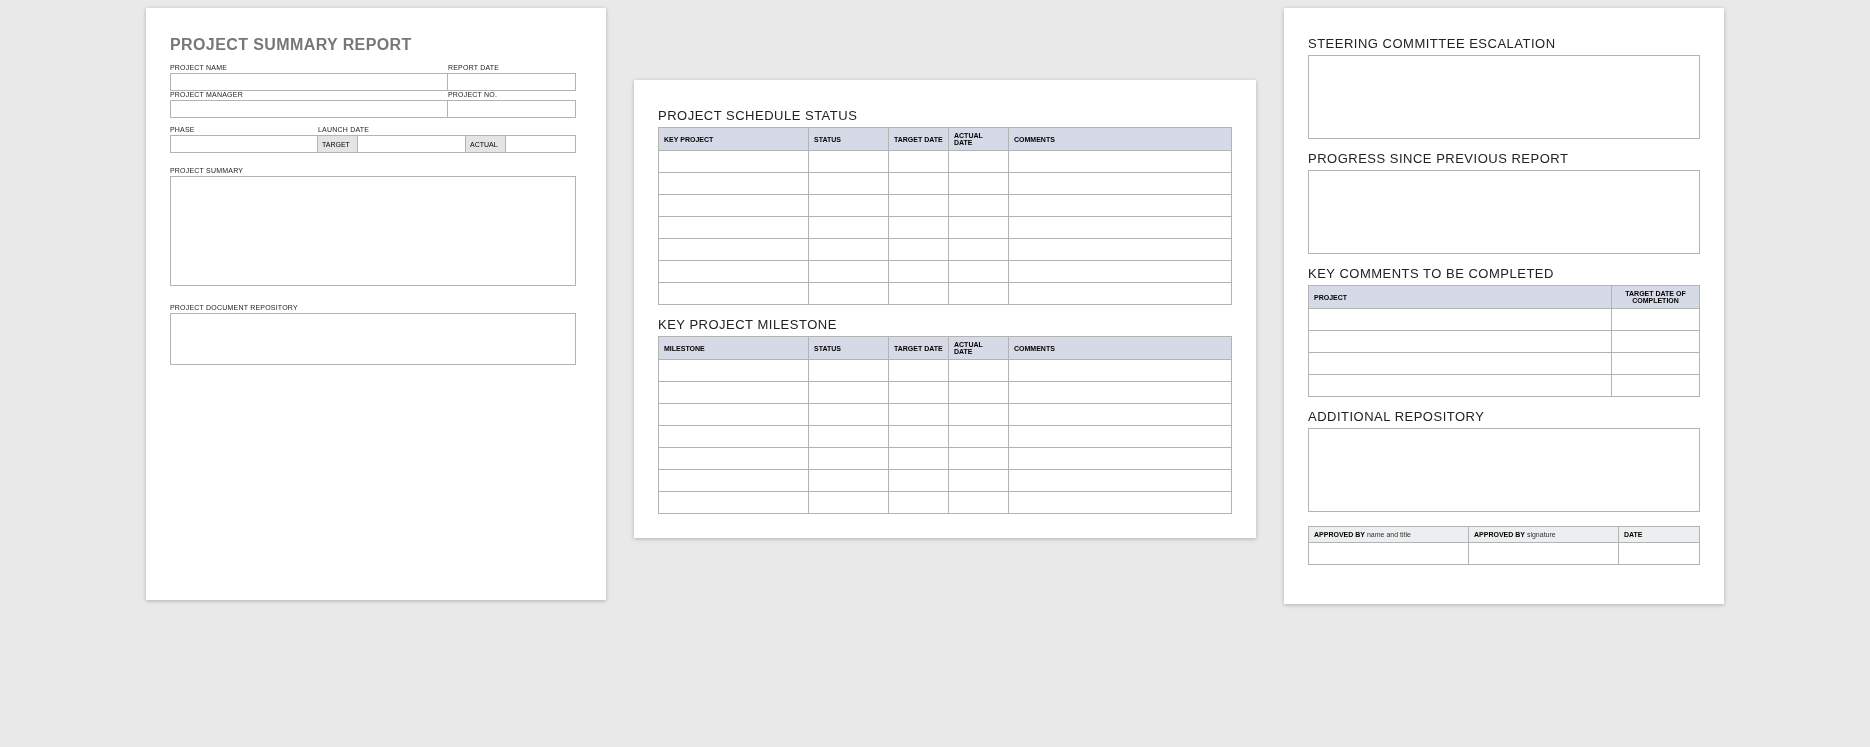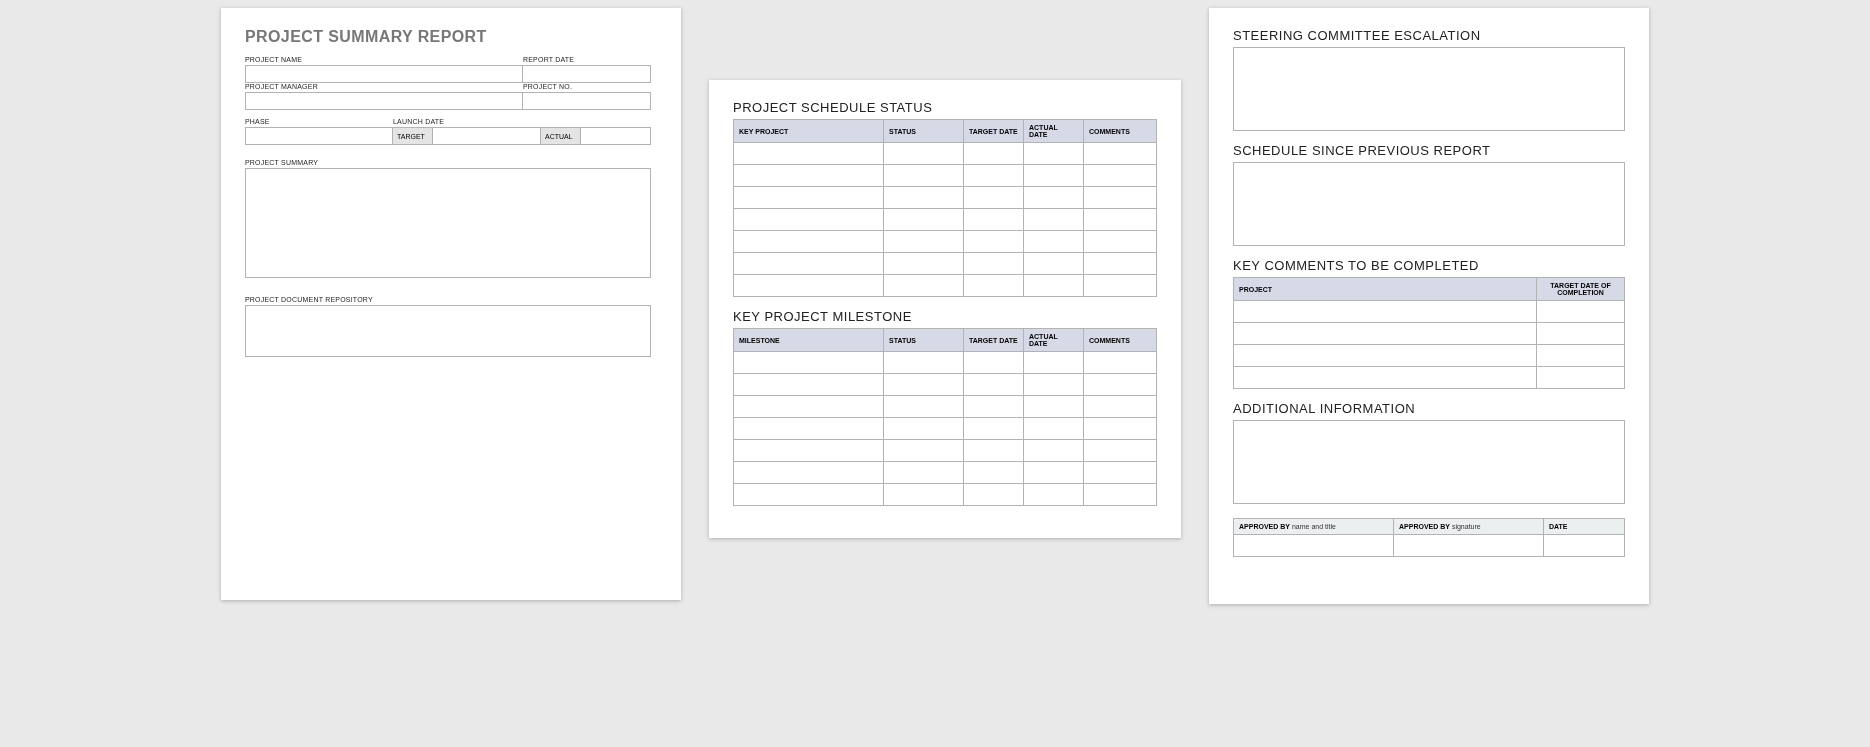--- a/index.html
+++ b/index.html
@@ -15,7 +15,7 @@
   .page {
     background: #fff;
     box-shadow: 0 1px 4px rgba(0,0,0,0.25);
-    padding: 20px 24px;
+    padding: 28px 24px;
     position: relative;
   }
   .page1 { width: 460px; height: 592px; }

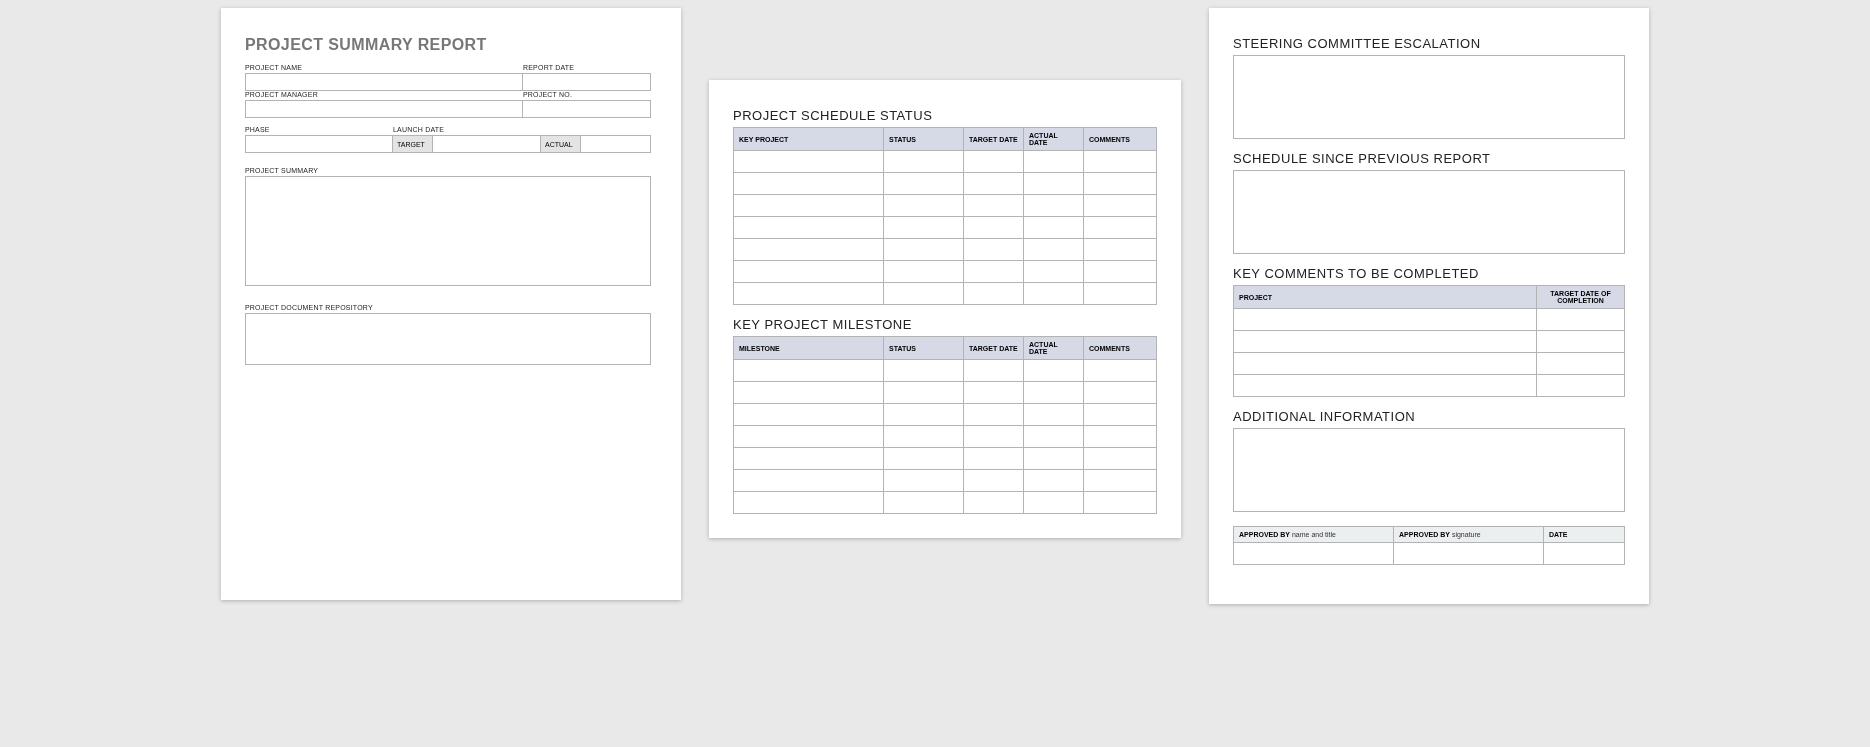--- a/index.html
+++ b/index.html
@@ -19,7 +19,7 @@
     position: relative;
   }
   .page1 { width: 460px; height: 592px; }
-  .page2 { width: 472px; height: 458px; margin-top: 72px; }
+  .page2 { width: 622px; height: 458px; margin-top: 72px; }
   .page3 { width: 440px; height: 596px; }
 
   .title {

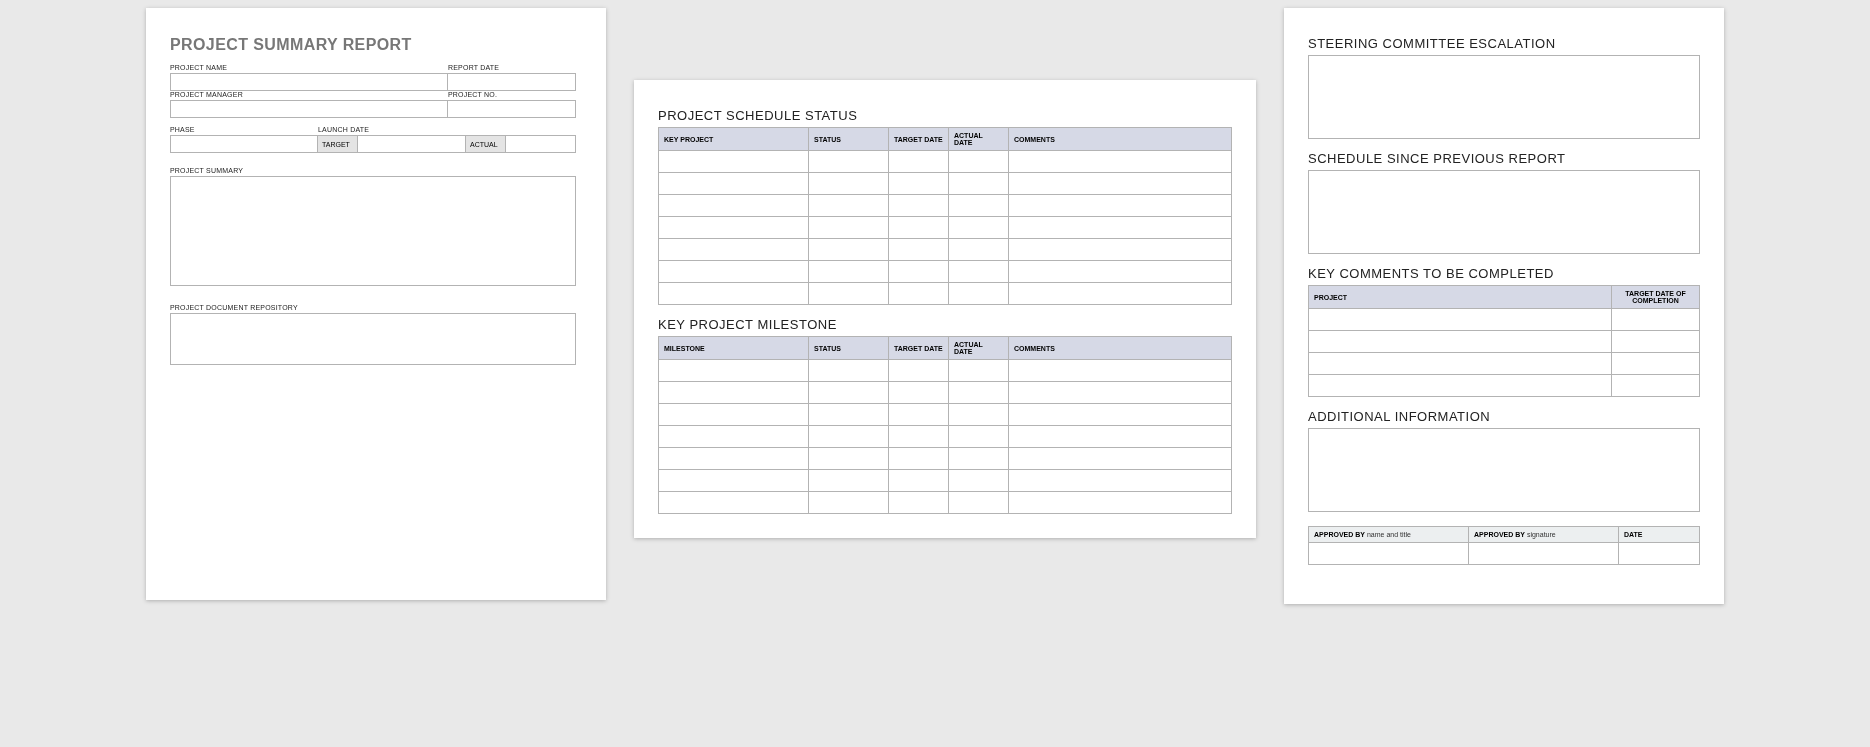--- a/index.html
+++ b/index.html
@@ -280,7 +280,7 @@
   <div class="section-title" style="margin-top:0;">STEERING COMMITTEE ESCALATION</div>
   <div class="box big"></div>
 
-  <div class="section-title">SCHEDULE SINCE PREVIOUS REPORT</div>
+  <div class="section-title">PROGRESS SINCE PREVIOUS REPORT</div>
   <div class="box big"></div>
 
   <div class="section-title">KEY COMMENTS TO BE COMPLETED</div>

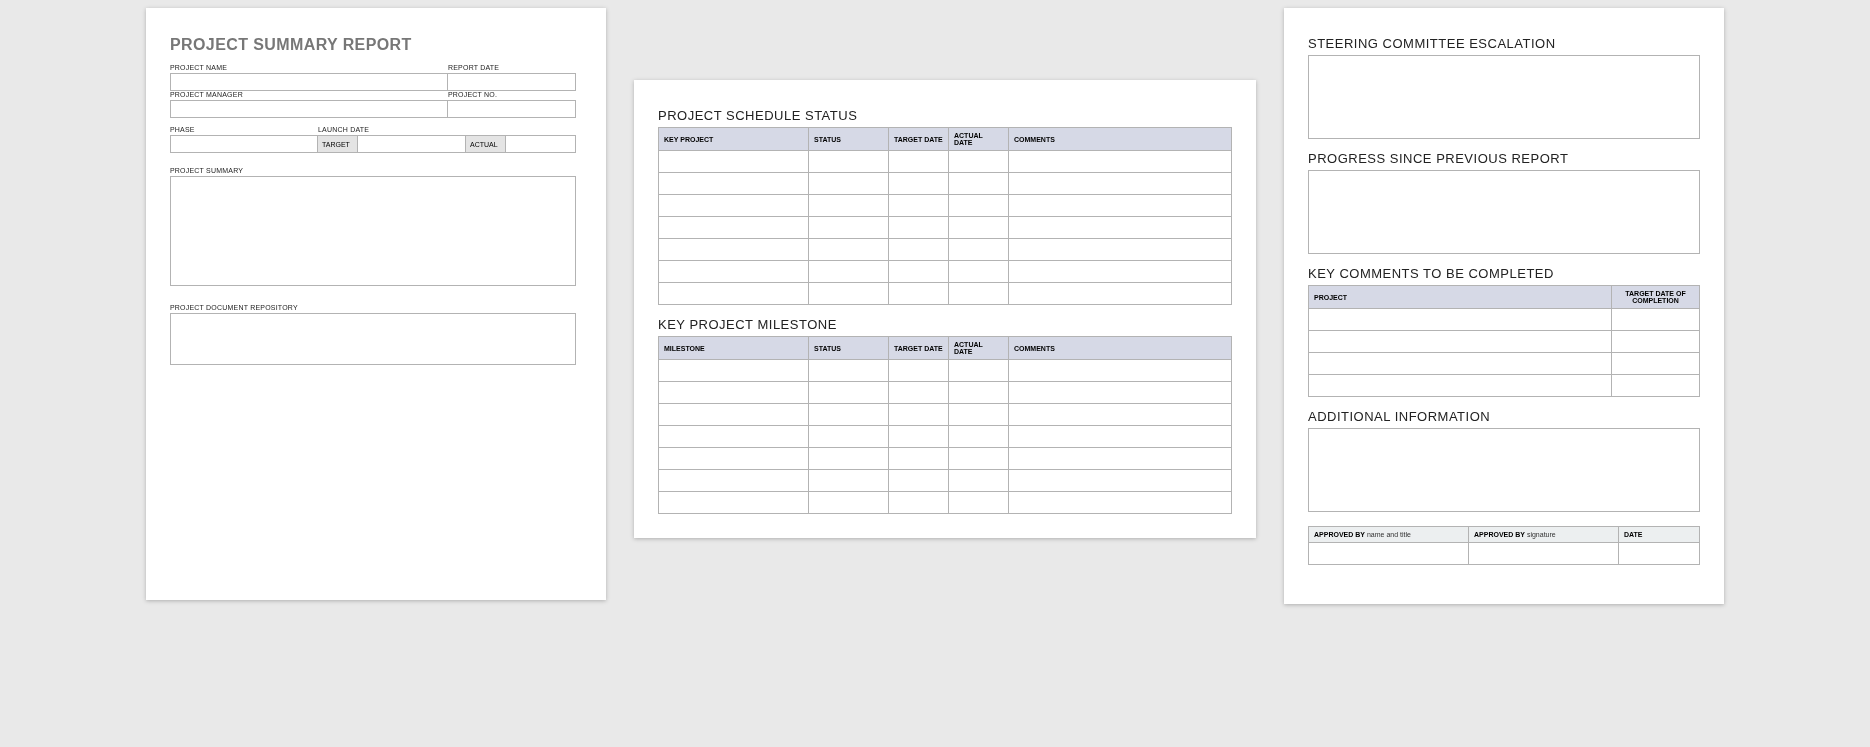--- a/index.html
+++ b/index.html
@@ -315,7 +315,7 @@
       </tbody>
   </table>
 
-  <div class="section-title">ADDITIONAL INFORMATION</div>
+  <div class="section-title">ADDITIONAL REPOSITORY</div>
   <div class="box big"></div>
 
   <table style="margin-top:14px;">

